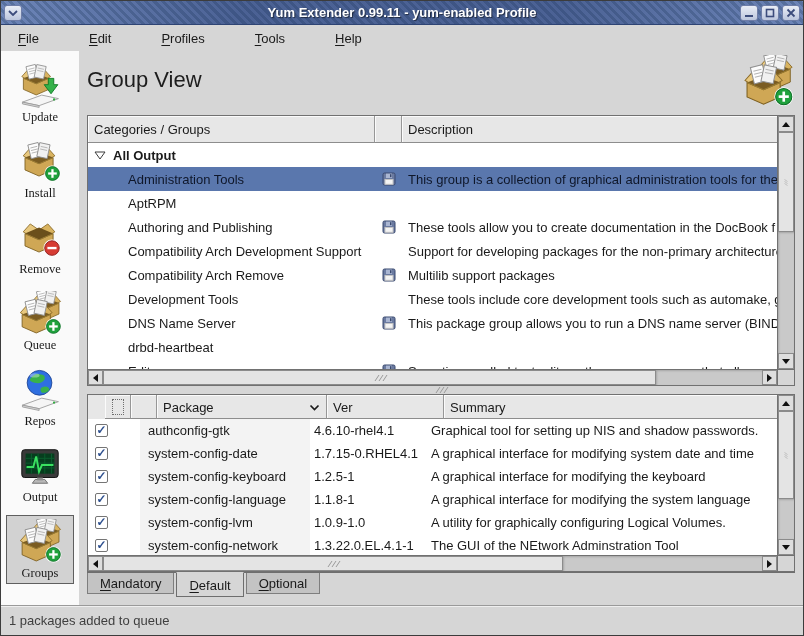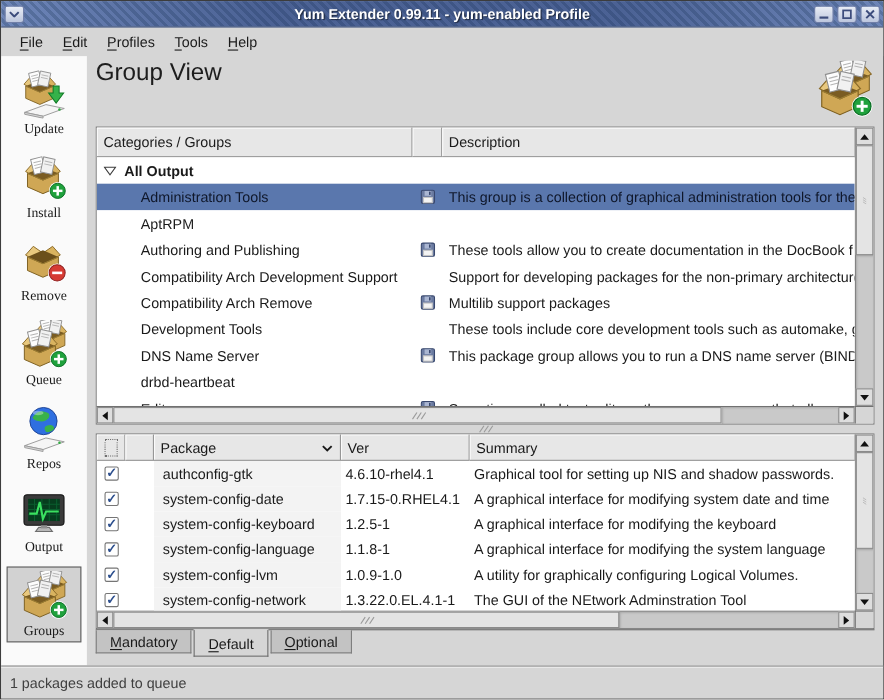--- a/index.html
+++ b/index.html
@@ -18,7 +18,7 @@
   .tb-glyph { display:block; }
 
   
-  .menubar { height:26px; flex:0 0 26px; display:flex; align-items:center; padding-left:8px; background:#d6d6d6; }
+  .menubar { height:26px; flex:0 0 26px; display:flex; align-items:center; padding-left:8px; background:#d6d6d6;gap:32px; }
   .menu-item { padding:4px 9px; cursor:default; }
   .mn { text-decoration:underline; text-underline-offset:2px; }
 

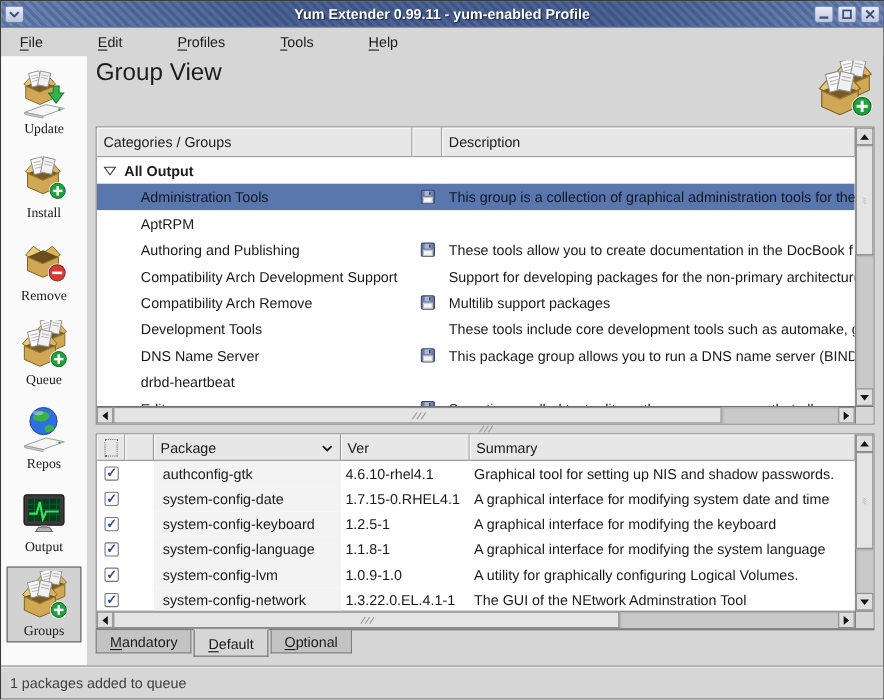--- a/index.html
+++ b/index.html
@@ -32,7 +32,7 @@
 
   .main { flex:1; padding:2px 8px 0 8px; display:flex; flex-direction:column; min-width:0; }
   .page-header { height:62px; flex:0 0 62px; display:flex; align-items:flex-start; justify-content:space-between; }
-  .page-title { font-size:22px; font-weight:500; color:#1d1d1d; }
+  .page-title { font-size:22px; font-weight:500; color:#1d1d1d; margin-top:14px; }
   .page-header svg { margin-top:2px; }
 
   

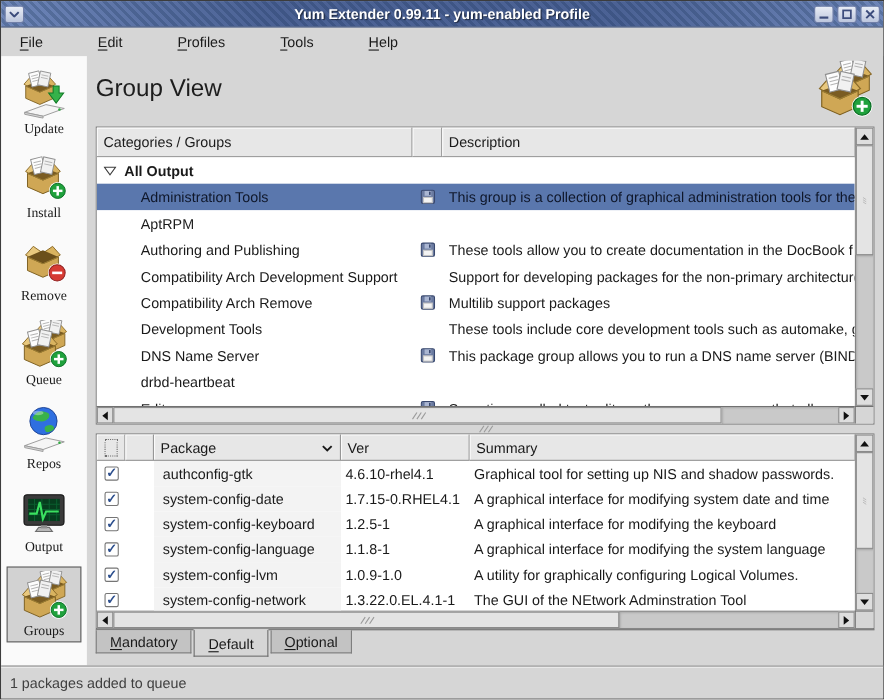--- a/index.html
+++ b/index.html
@@ -42,7 +42,7 @@
 
   .hdr-row { display:grid; background:#e7e7e7; }
   .tree-cols { grid-template-columns:287px 27px 1fr; }
-  .pkg-cols  { grid-template-columns:26px 26px 170px 117px 1fr; }
+  .pkg-cols  { grid-template-columns:26px 26px 170px 117px 1fr;padding-left:17px; }
   .hdr-cell { background:#e7e7e7; border-right:1px solid #979797; border-bottom:1px solid #8d8d8d; box-shadow:inset 1px 1px 0 #fbfbfb; padding:4px 6px 3px 6px; white-space:nowrap; overflow:hidden; display:flex; align-items:center; }
   .hdr-cell:last-child { border-right:none; }
   .hdr-cb::after { content:""; display:block; width:17px; height:14px; border:1px dotted #6f6f6f; margin-left:1px; }

